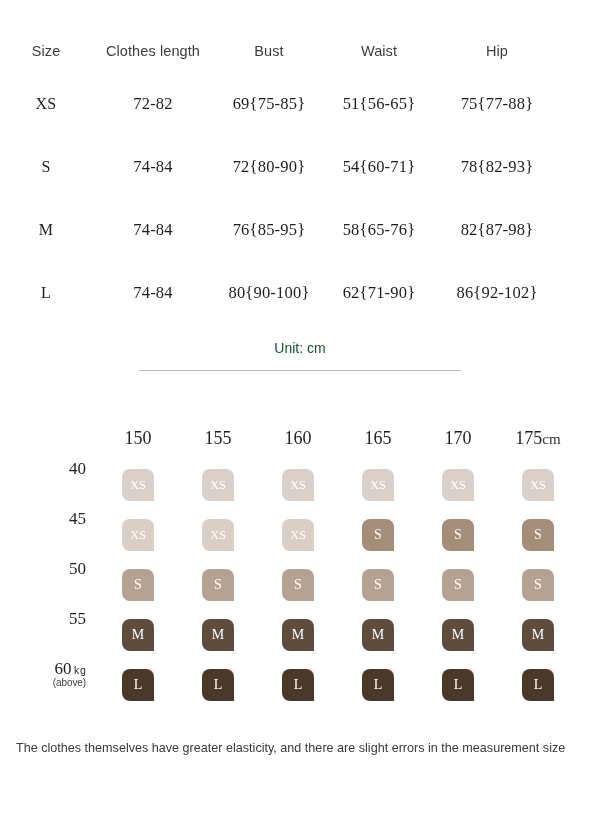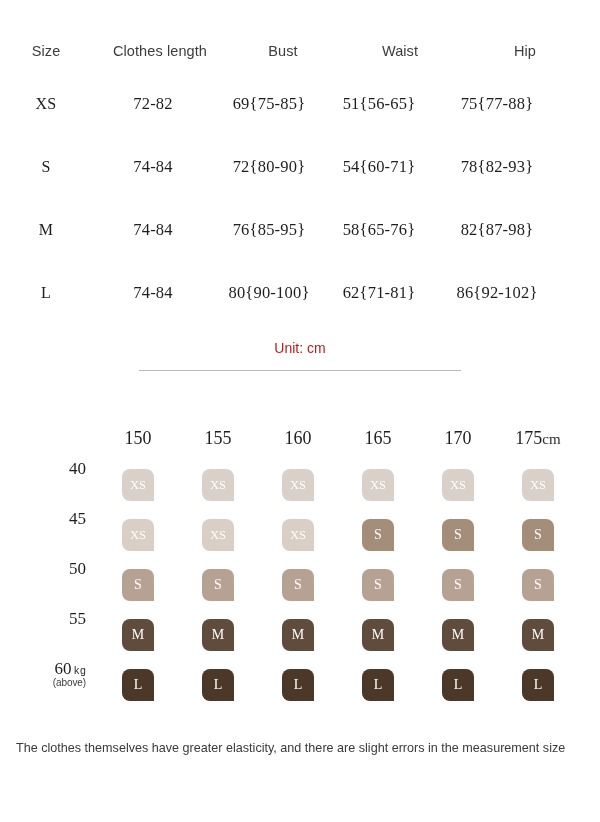--- a/index.html
+++ b/index.html
@@ -29,7 +29,7 @@
     align-items: center;
     width: 600px;
   }
-  .tbl-head-row { height: 42px; gap: 7px; }
+  .tbl-head-row { height: 42px; }
   .tbl-data-row { height: 63px; }
 
   .col { text-align: center; }

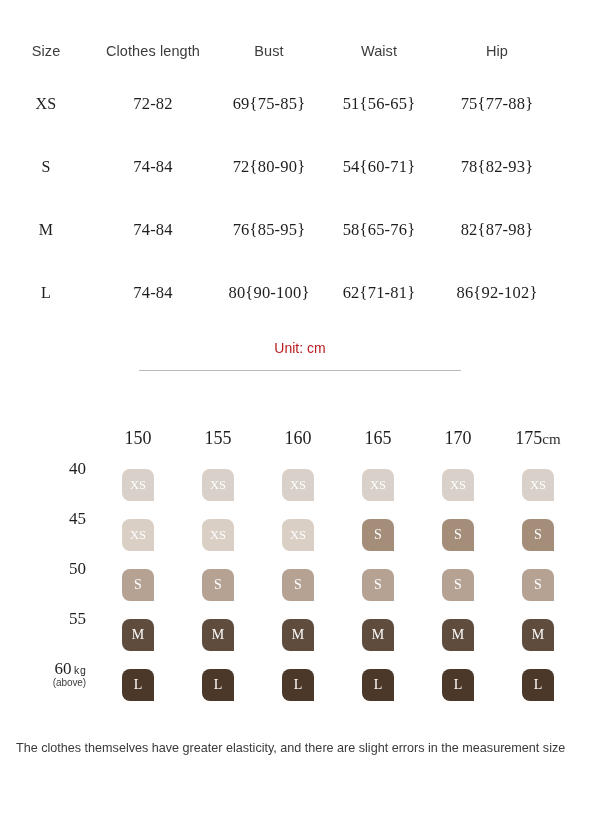--- a/index.html
+++ b/index.html
@@ -201,7 +201,7 @@
     <div class="col col-size td td-size">L</div>
     <div class="col col-length td">74-84</div>
     <div class="col col-bust td">80{90-100}</div>
-    <div class="col col-waist td">62{71-81}</div>
+    <div class="col col-waist td">62{71-90}</div>
     <div class="col col-hip td">86{92-102}</div>
   </div>
 

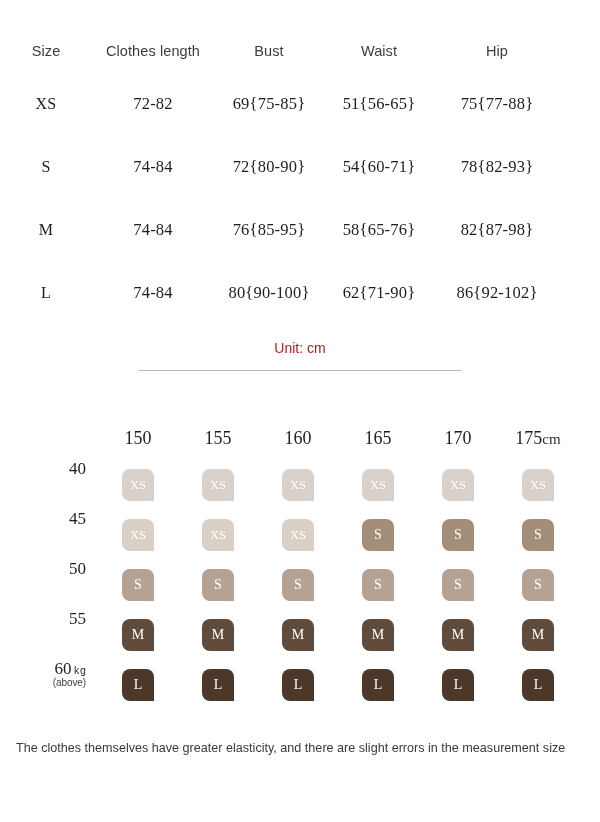--- a/index.html
+++ b/index.html
@@ -64,7 +64,7 @@
   #unit-label {
     font-family: "Liberation Sans", sans-serif;
     font-size: 14px;
-    color: #b91c1c;
+    color: #14532d;
   }
   #unit-divider {
     margin: 14px auto 0 auto;

